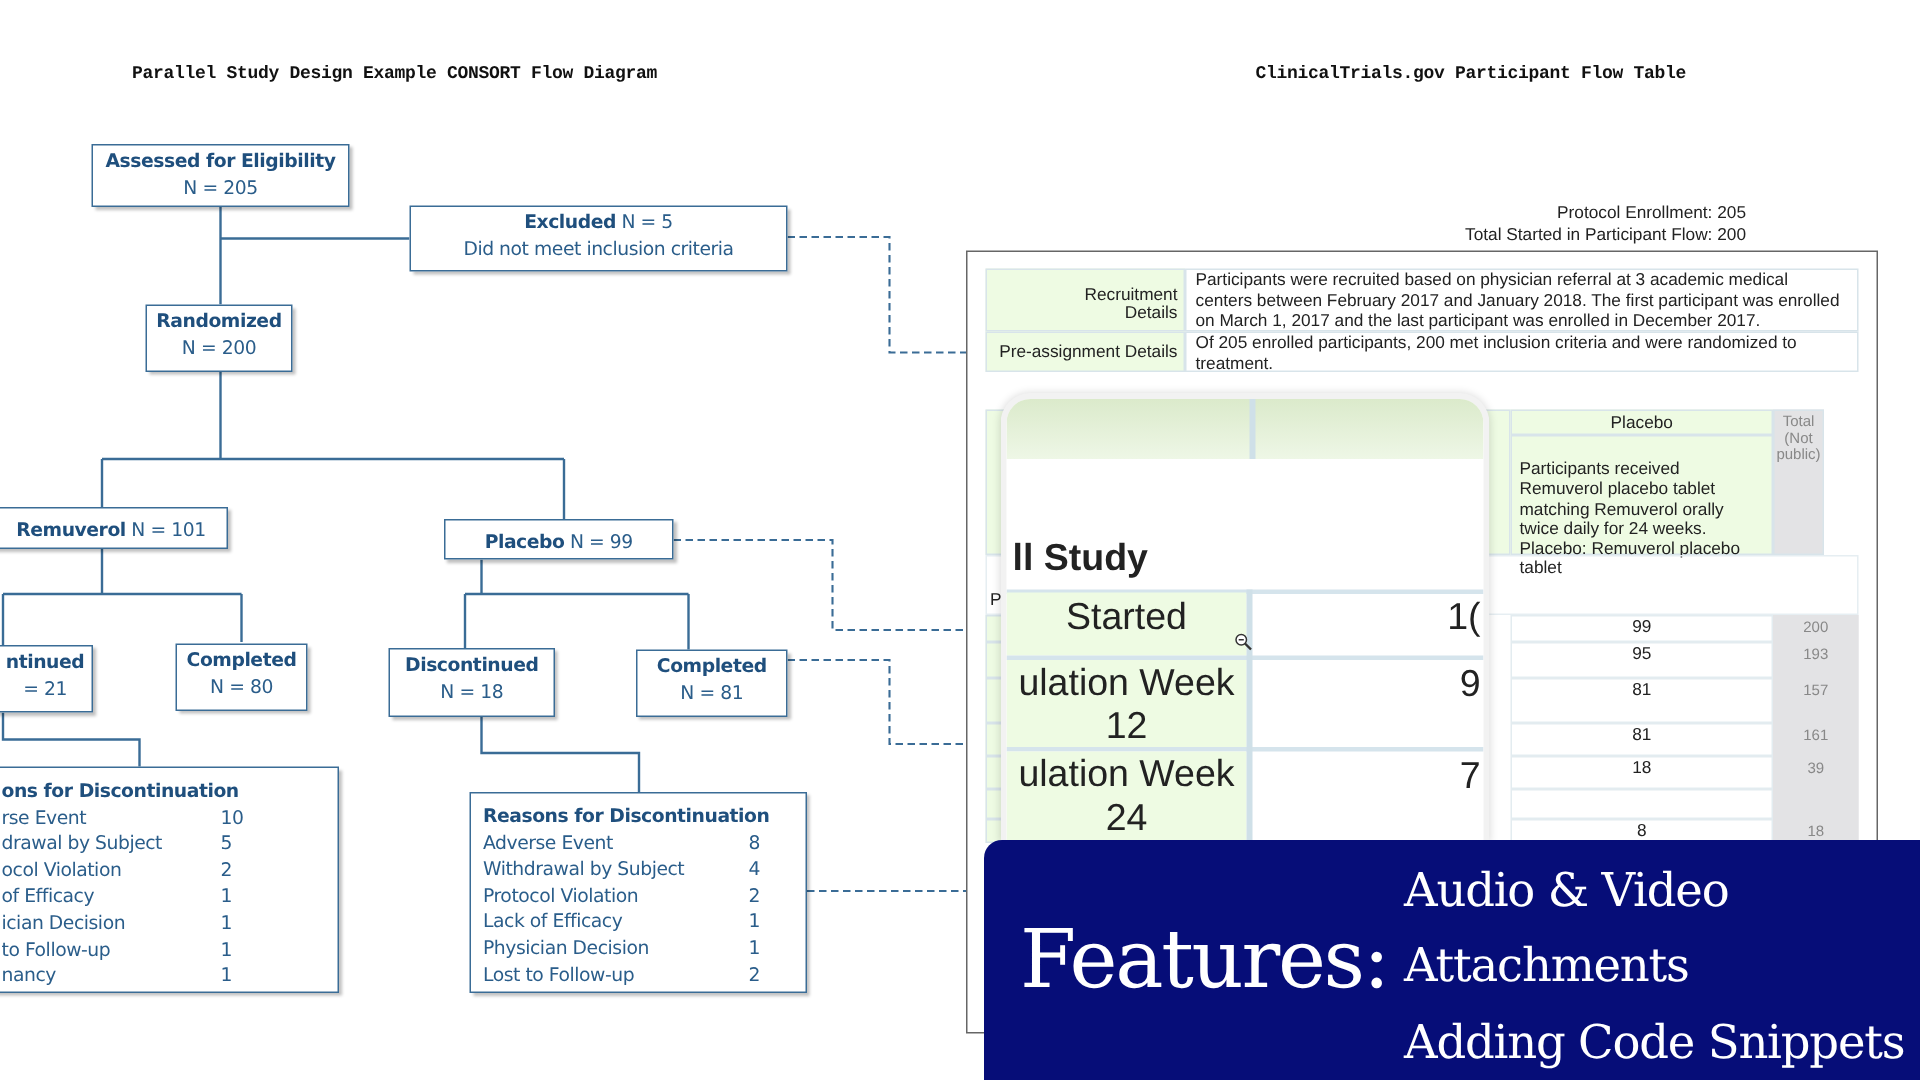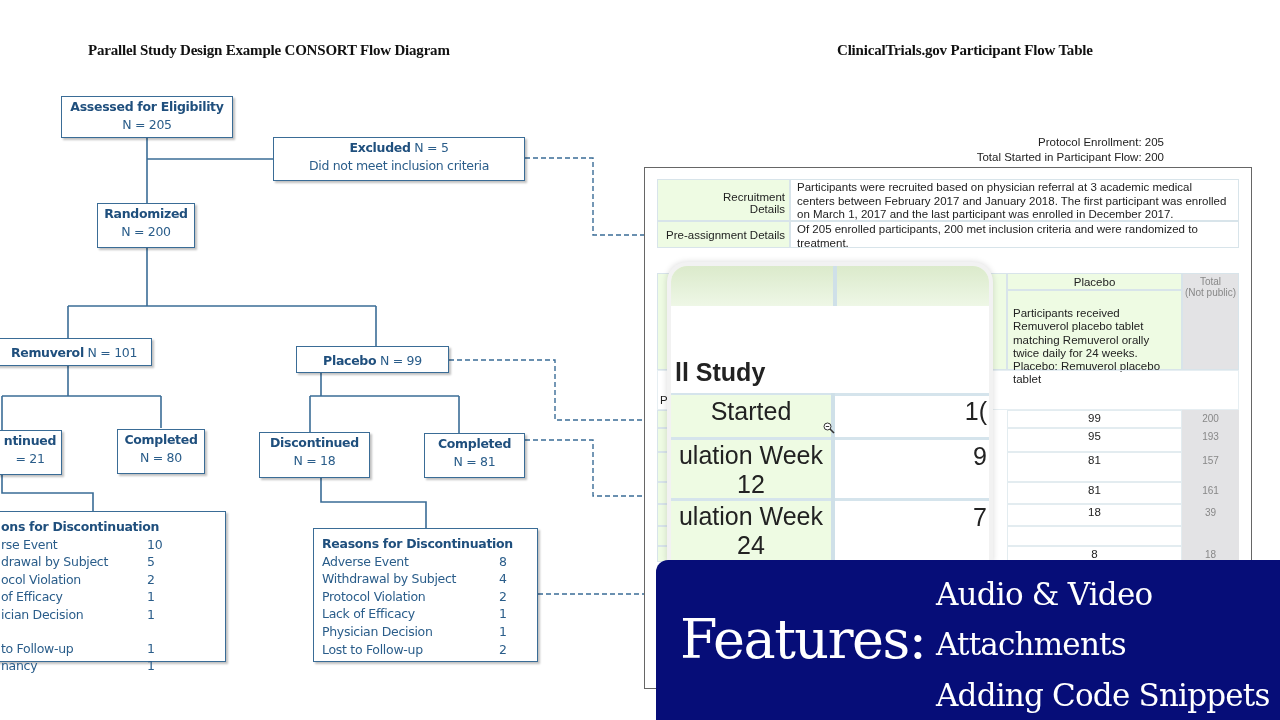--- a/index.html
+++ b/index.html
@@ -7,8 +7,8 @@
     body { position: relative; font-family: "DejaVu Sans", sans-serif; }
 
     .title {
-      position: absolute; top: 42px; font-size: 15px; font-weight: bold; color: #111;
-      font-family: Liberation Serif, serif; letter-spacing: -0.2px;
+      position: absolute; top: 42px; font-size: 12px; font-weight: bold; color: #111;
+      font-family: Liberation Mono, monospace; letter-spacing: -0.2px;
     }
 
     .box {

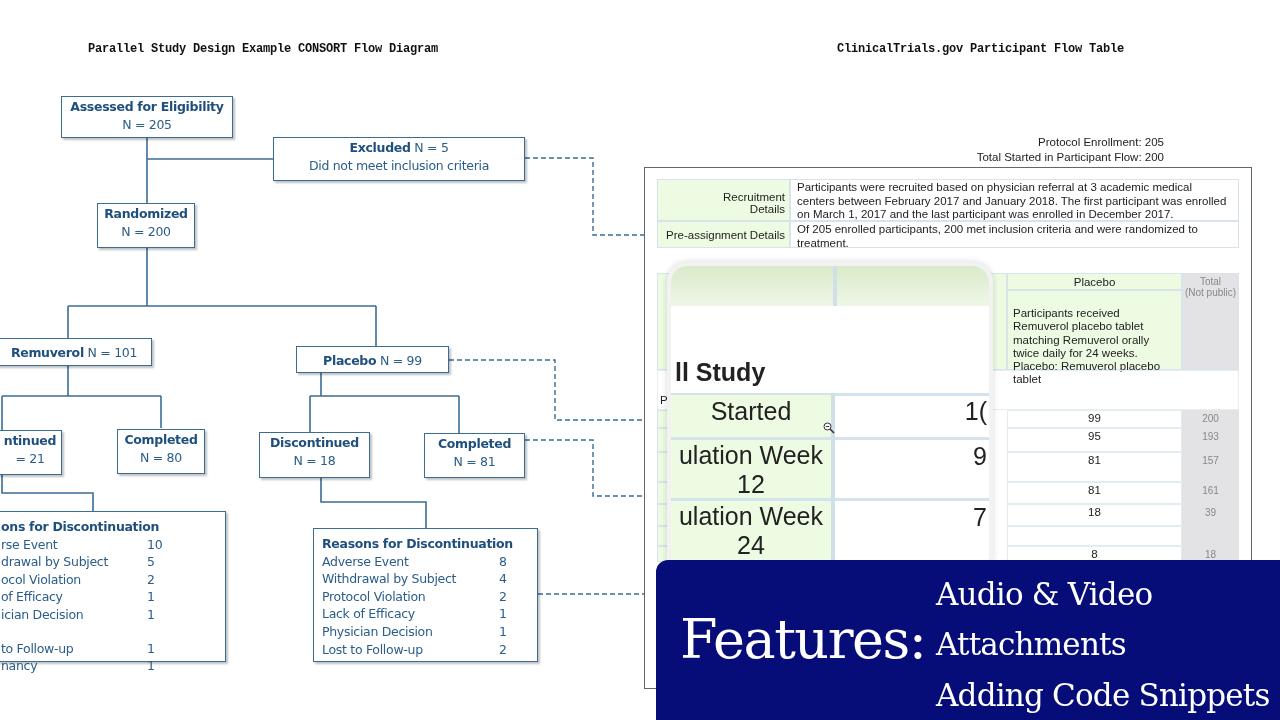--- a/index.html
+++ b/index.html
@@ -230,7 +230,7 @@
   <div class="cell green" style="left:657px;top:273px;width:350px;height:97px;"></div>
   <div class="cell green num" style="left:1007px;top:273px;width:175px;height:17px;line-height:16px;">Placebo</div>
   <div class="cell green" style="left:1007px;top:290px;width:175px;height:80px;padding:16px 5px;line-height:13.3px;">Participants received Remuverol placebo tablet matching Remuverol orally twice daily for 24 weeks. Placebo: Remuverol placebo tablet</div>
-  <div class="cell grey" style="left:1182px;top:273px;width:57px;height:97px;line-height:11px;padding-top:2px;">
+  <div class="cell grey" style="left:1182px;top:273px;width:34px;height:97px;line-height:11px;padding-top:2px;">
     <span>Total</span><br>
     <span>(Not public)</span>
   </div>

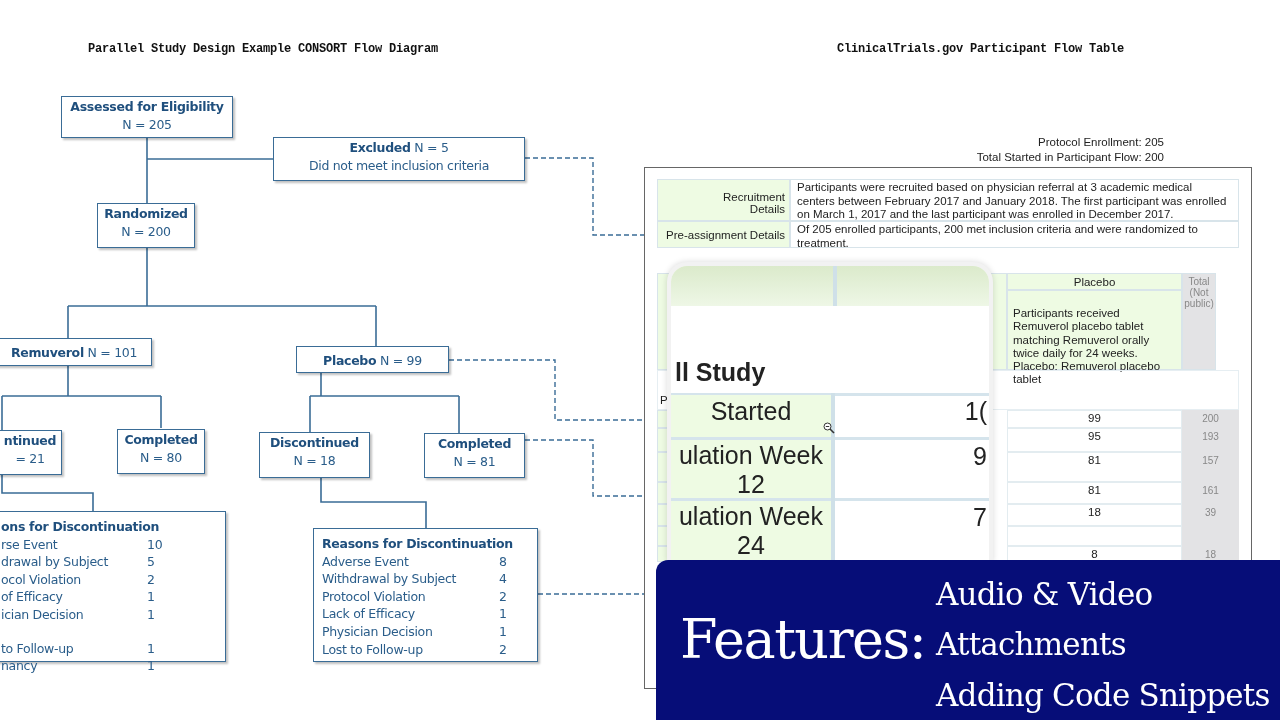--- a/index.html
+++ b/index.html
@@ -174,7 +174,7 @@
         <span class="lbl">ician Decision</span>
         <span class="val" style="left: 146px;">1</span>
       </div>
-      <div class="row" style="position: relative; margin-top: 16px;">
+      <div class="row" style="position: relative;">
         <span class="lbl">to Follow-up</span>
         <span class="val" style="left: 146px;">1</span>
       </div>

